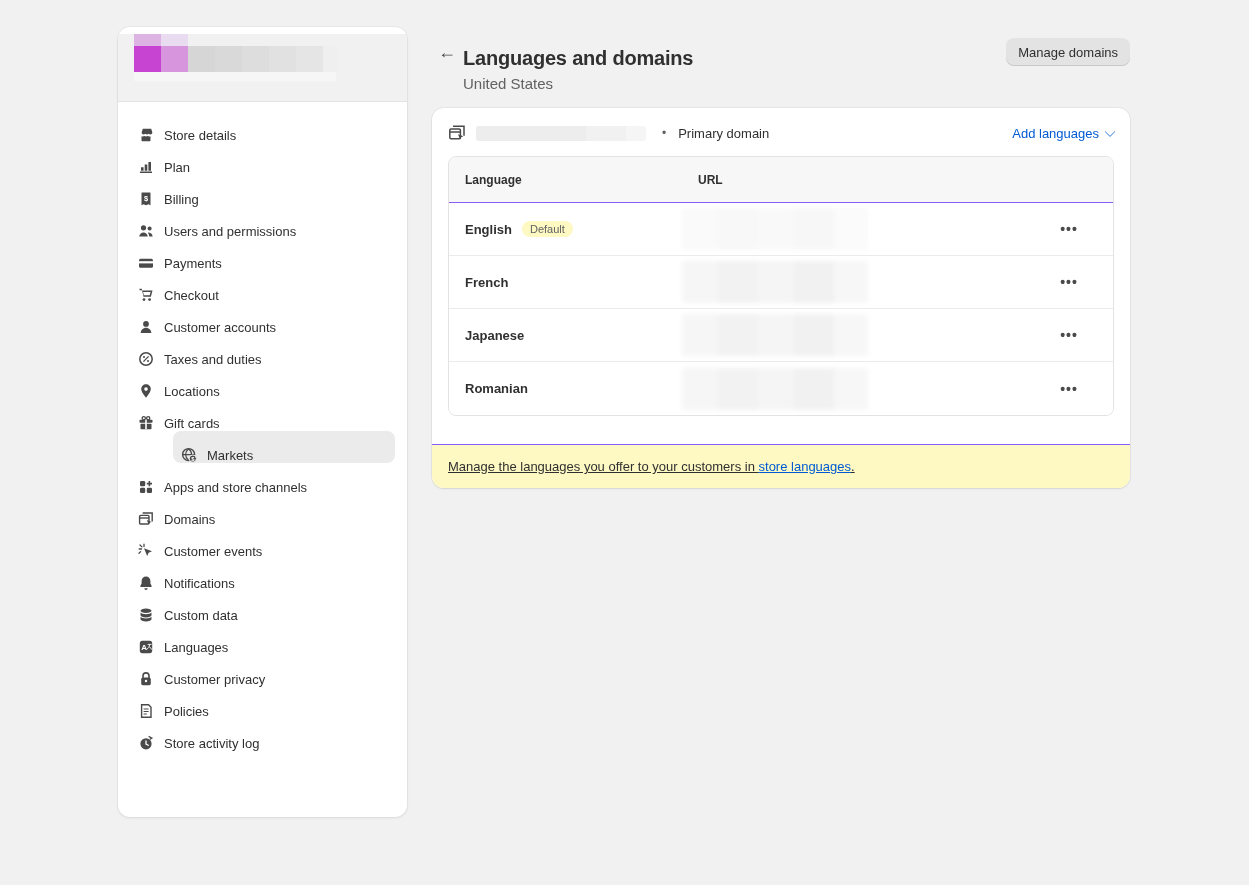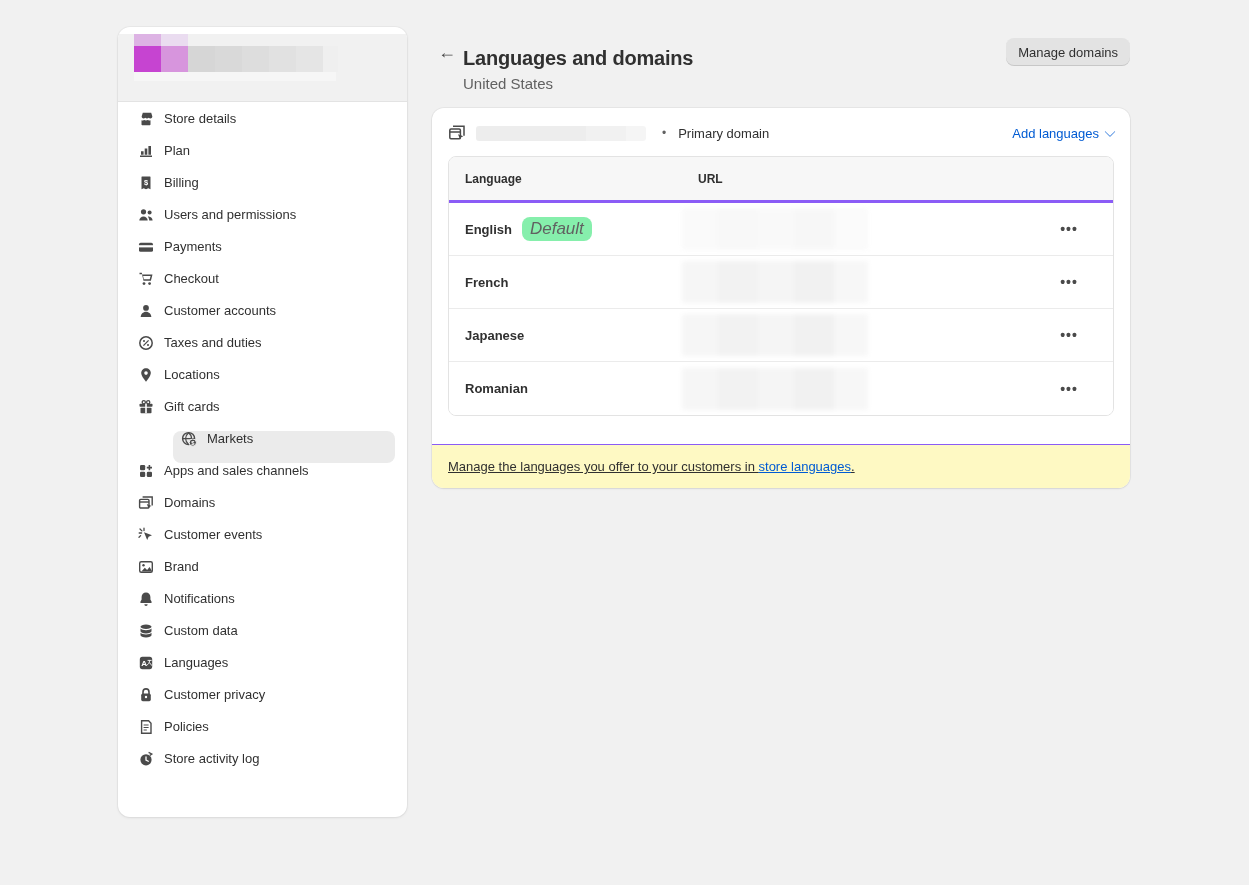--- a/index.html
+++ b/index.html
@@ -31,7 +31,7 @@
 
   .nav { padding:9px 12px; }
   .nav-item {
-    display:flex; align-items:flex-start; gap:10px;
+    display:flex; align-items:flex-end; gap:10px;
     height:32px; padding:0 8px; border-radius:8px;
     font-size:13px; font-weight:500; color:#303030; cursor:pointer;
   }

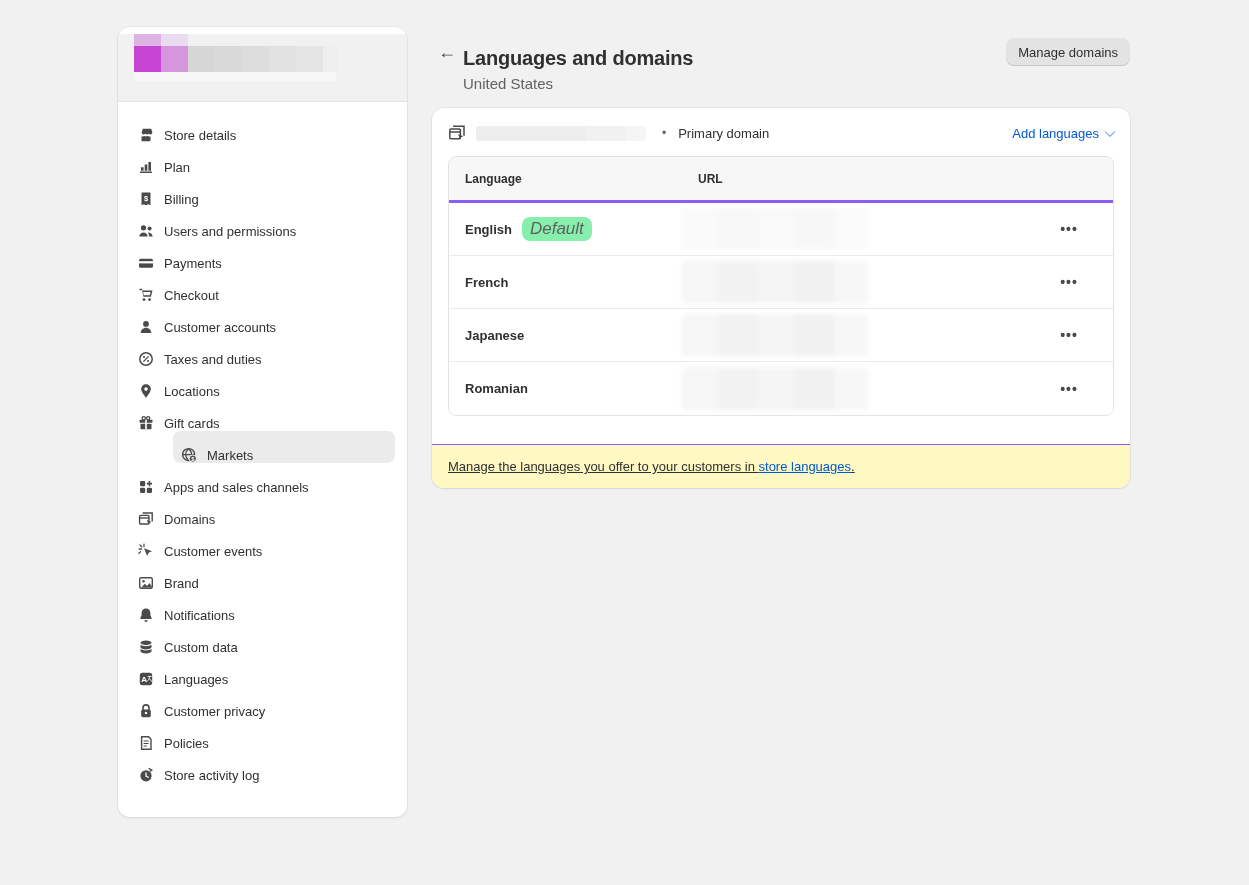--- a/index.html
+++ b/index.html
@@ -91,7 +91,7 @@
   .table { margin:0 16px 28px; border:1px solid #e3e3e3; border-radius:8px; overflow:hidden; }
   .thead {
     display:grid; grid-template-columns:233px 1fr 64px; align-items:center;
-    height:46px; background:#f7f7f7; border-bottom:3px solid #8b5cf6;
+    height:46px; background:#f7f7f7; border-bottom:1px solid #8b5cf6;
   }
   .th { font-size:12px; font-weight:700; color:#303030; padding-left:16px; }
   .trow {

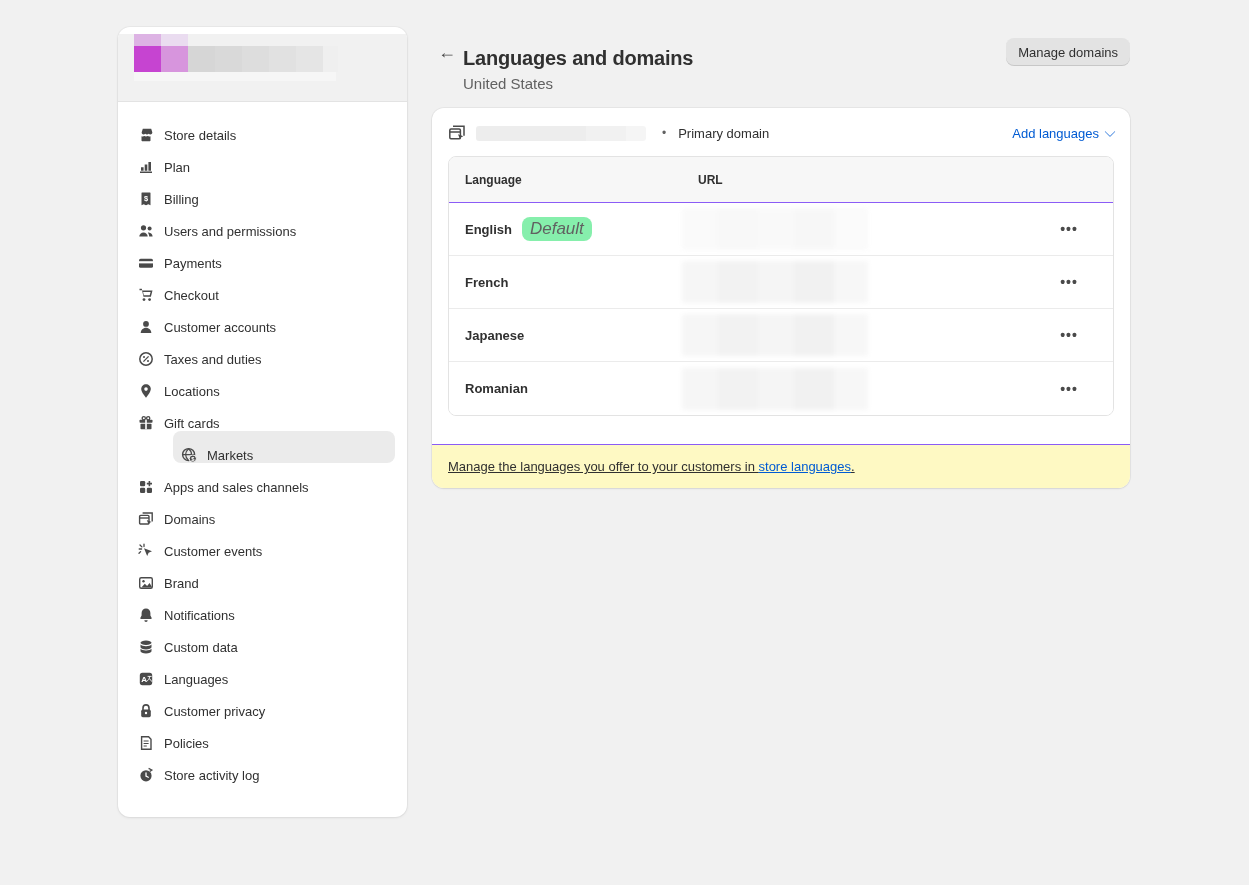--- a/index.html
+++ b/index.html
@@ -102,8 +102,8 @@
   .lang-cell { display:flex; align-items:center; gap:10px; padding-left:16px; }
   .lang-name { font-size:13px; font-weight:600; color:#303030; }
   .badge {
-    background:#86efac; color:#616161; font-size:17px; font-weight:500;
-    padding:2px 8px; border-radius:8px;font-style:italic;
+    background:#fef9c3; color:#616161; font-size:11px; font-weight:500;
+    padding:2px 8px; border-radius:8px;
   }
   .blur-redact {
     width:186px; height:42px; border-radius:2px; filter:blur(2px);

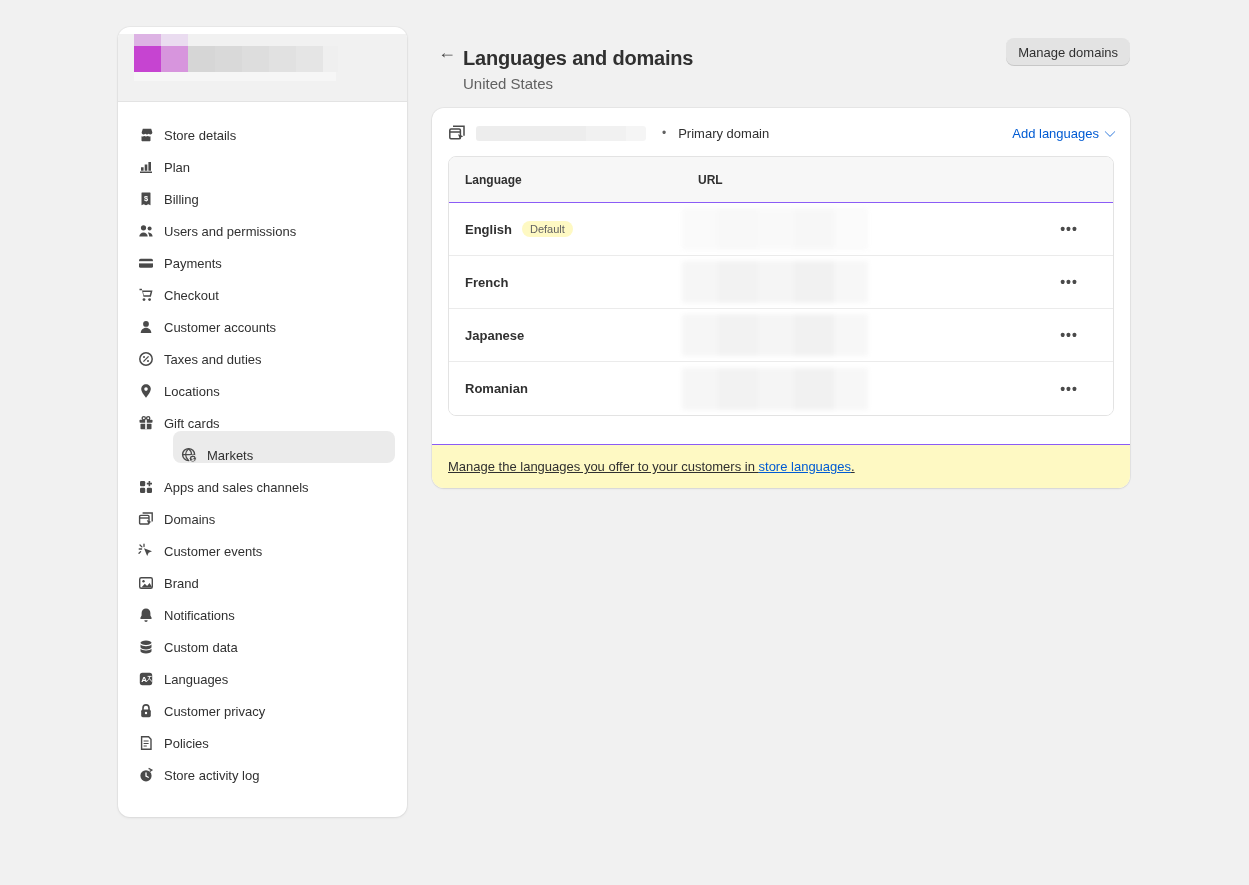--- a/index.html
+++ b/index.html
@@ -266,7 +266,7 @@
               <path fill="currentColor" d="M10.6 2h1.6v1.8H14v1.6h-1.8v1.8h-1.6V5.4H8.8V3.8h1.8z"></path>
             </svg>
           </span>
-          <span>Apps and sales channels</span>
+          <span>Apps and store channels</span>
         </div>
         <div class="nav-item">
           <span class="icon">

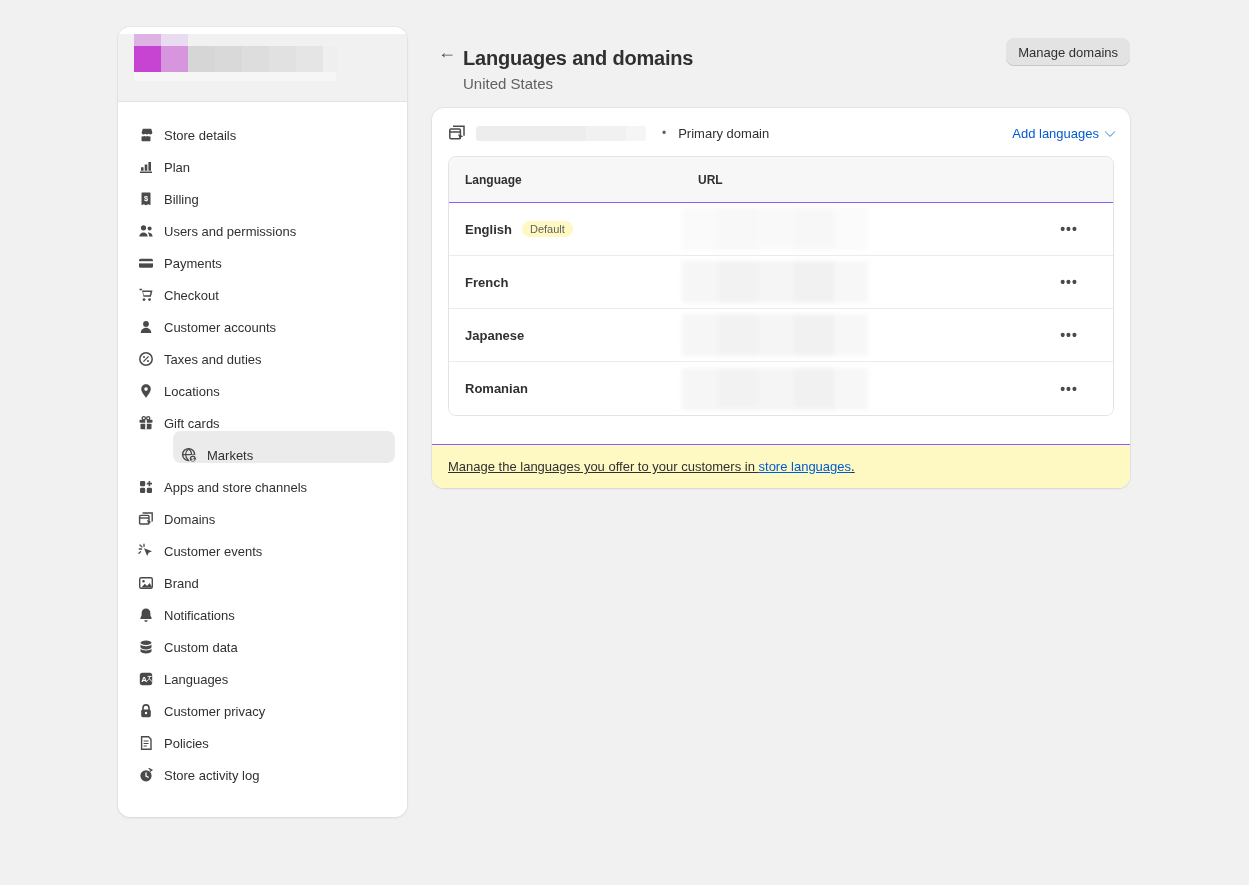--- a/index.html
+++ b/index.html
@@ -287,16 +287,6 @@
             </svg>
           </span>
           <span>Customer events</span>
-        </div>
-        <div class="nav-item">
-          <span class="icon">
-            <svg viewBox="0 0 16 16">
-              <rect x="1.7" y="2.7" width="12.6" height="10.6" rx="1.5" fill="none" stroke="currentColor" stroke-width="1.4"></rect>
-              <circle cx="5.5" cy="6.3" r="1.2" fill="currentColor"></circle>
-              <path fill="currentColor" d="M3.4 12.4l3.4-3.7 2.3 2.2 2.5-3 2.6 4.5z"></path>
-            </svg>
-          </span>
-          <span>Brand</span>
         </div>
         <div class="nav-item">
           <span class="icon">

